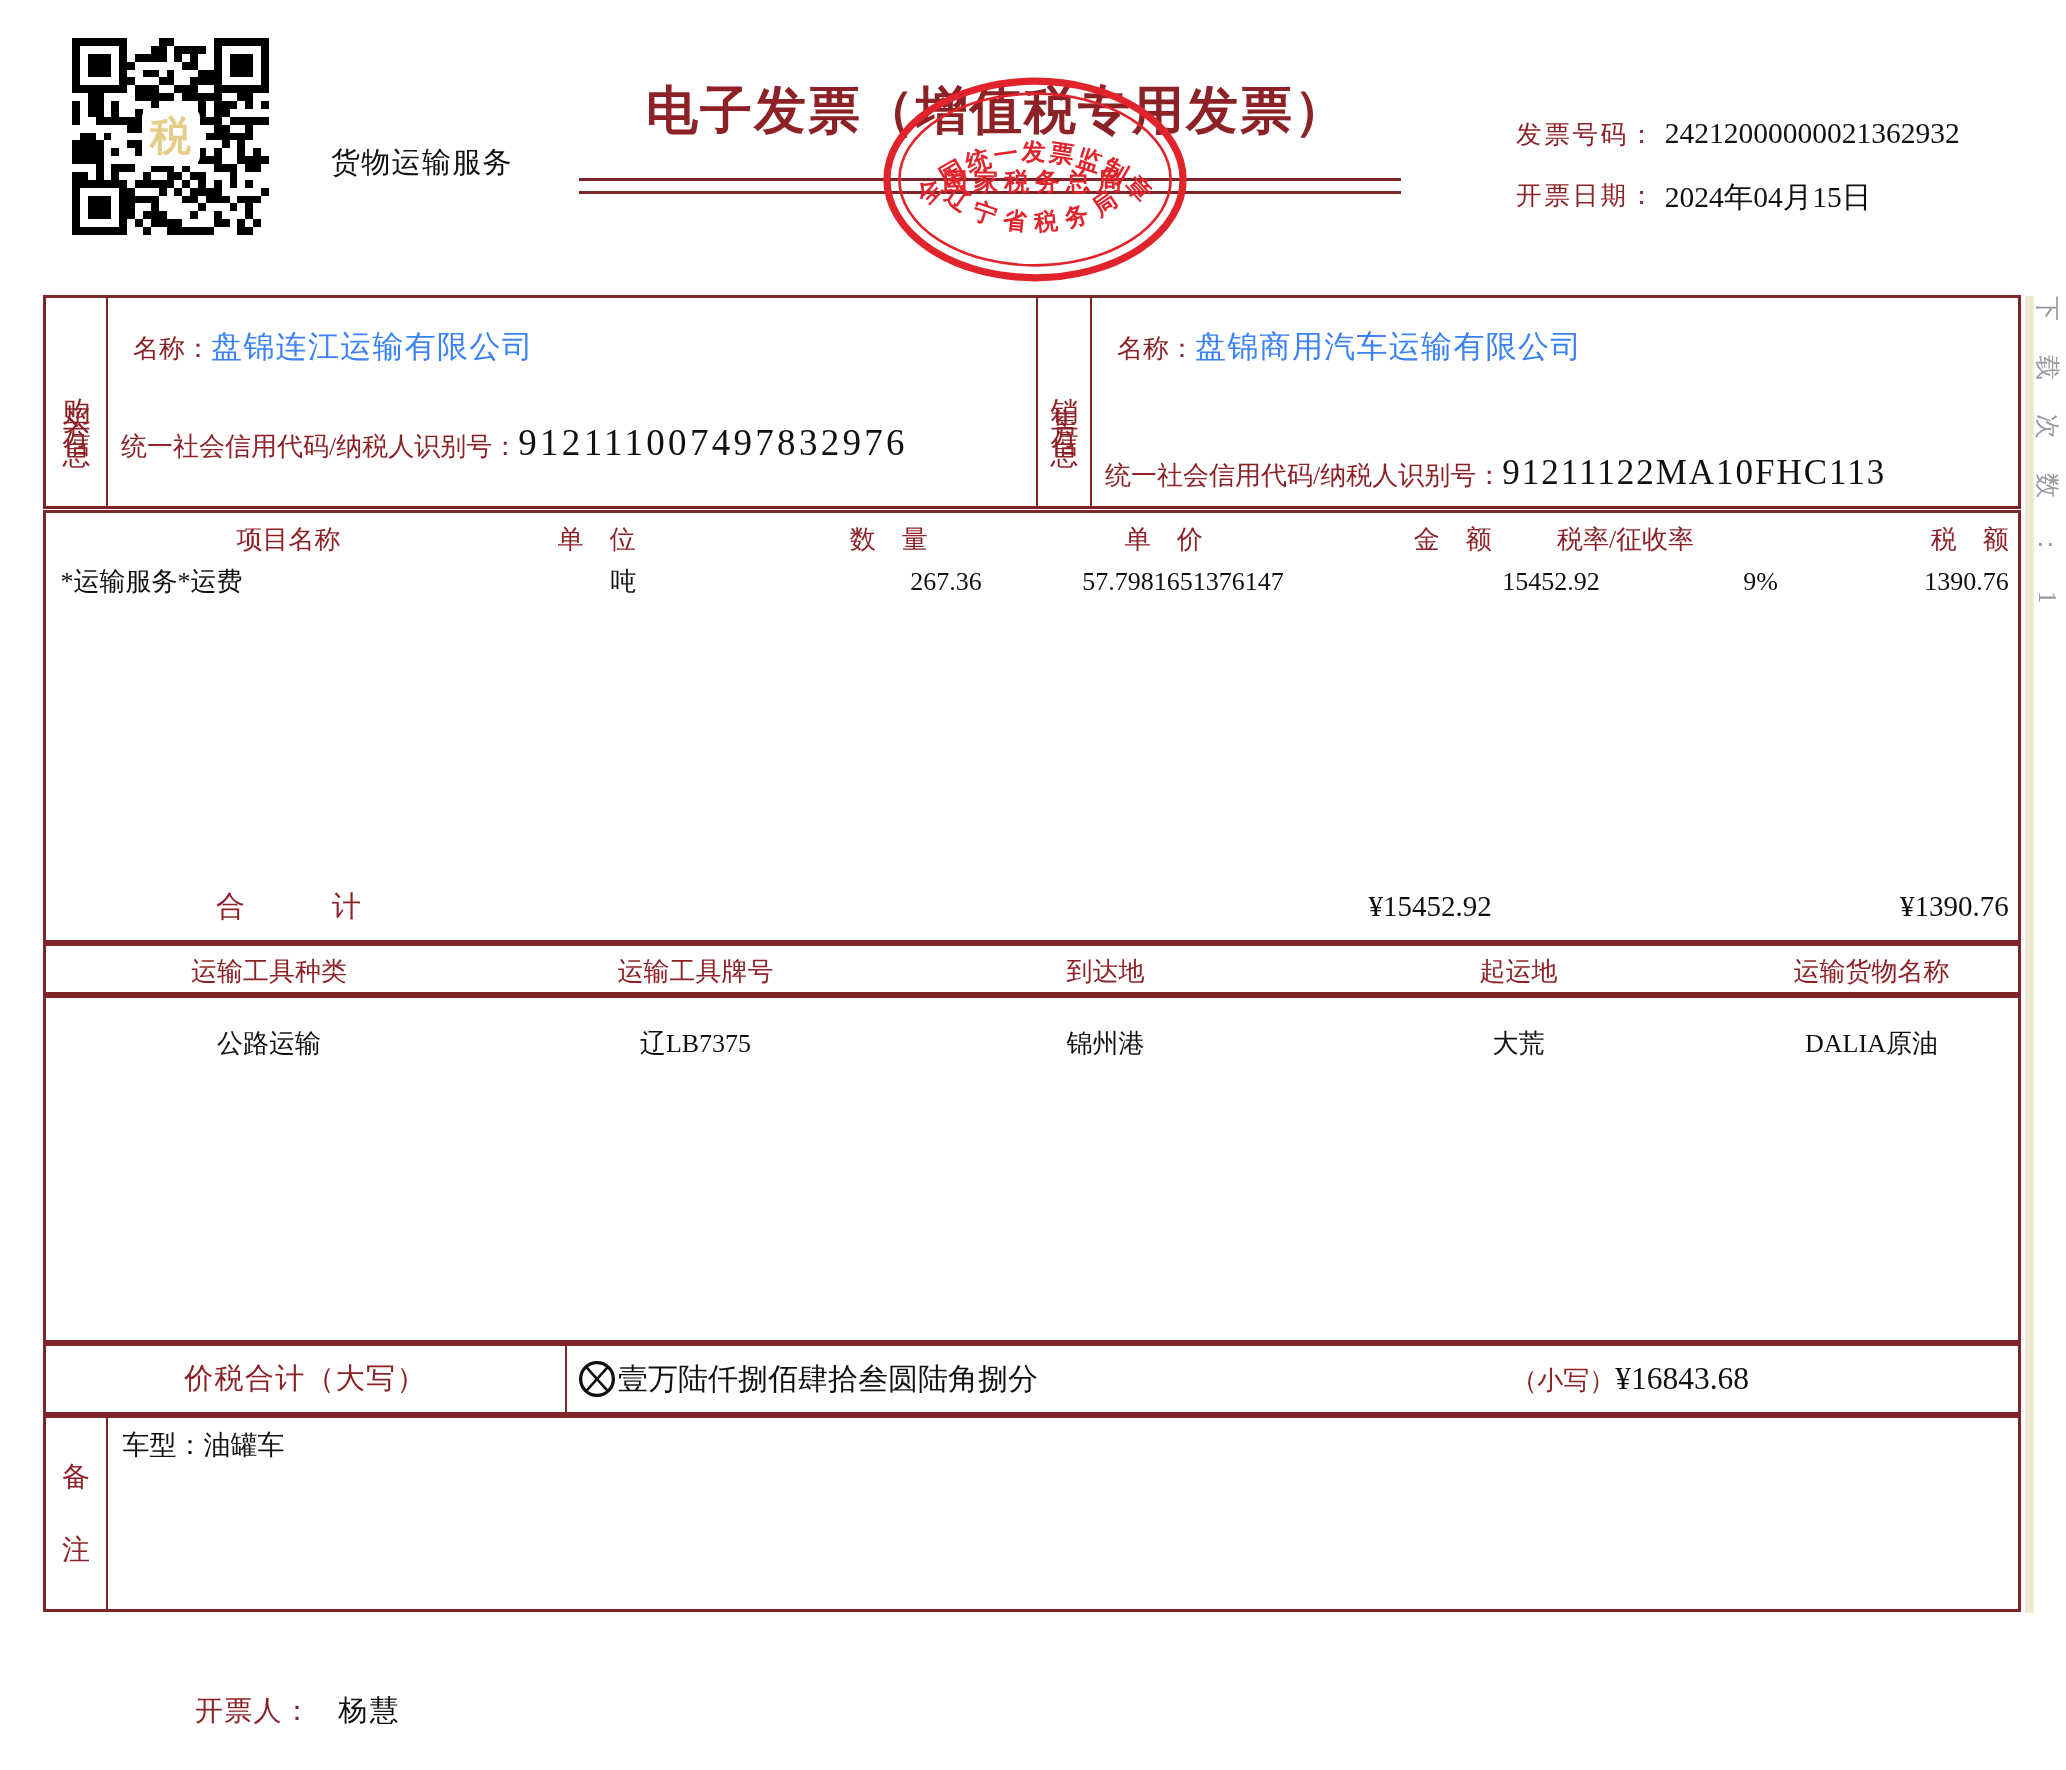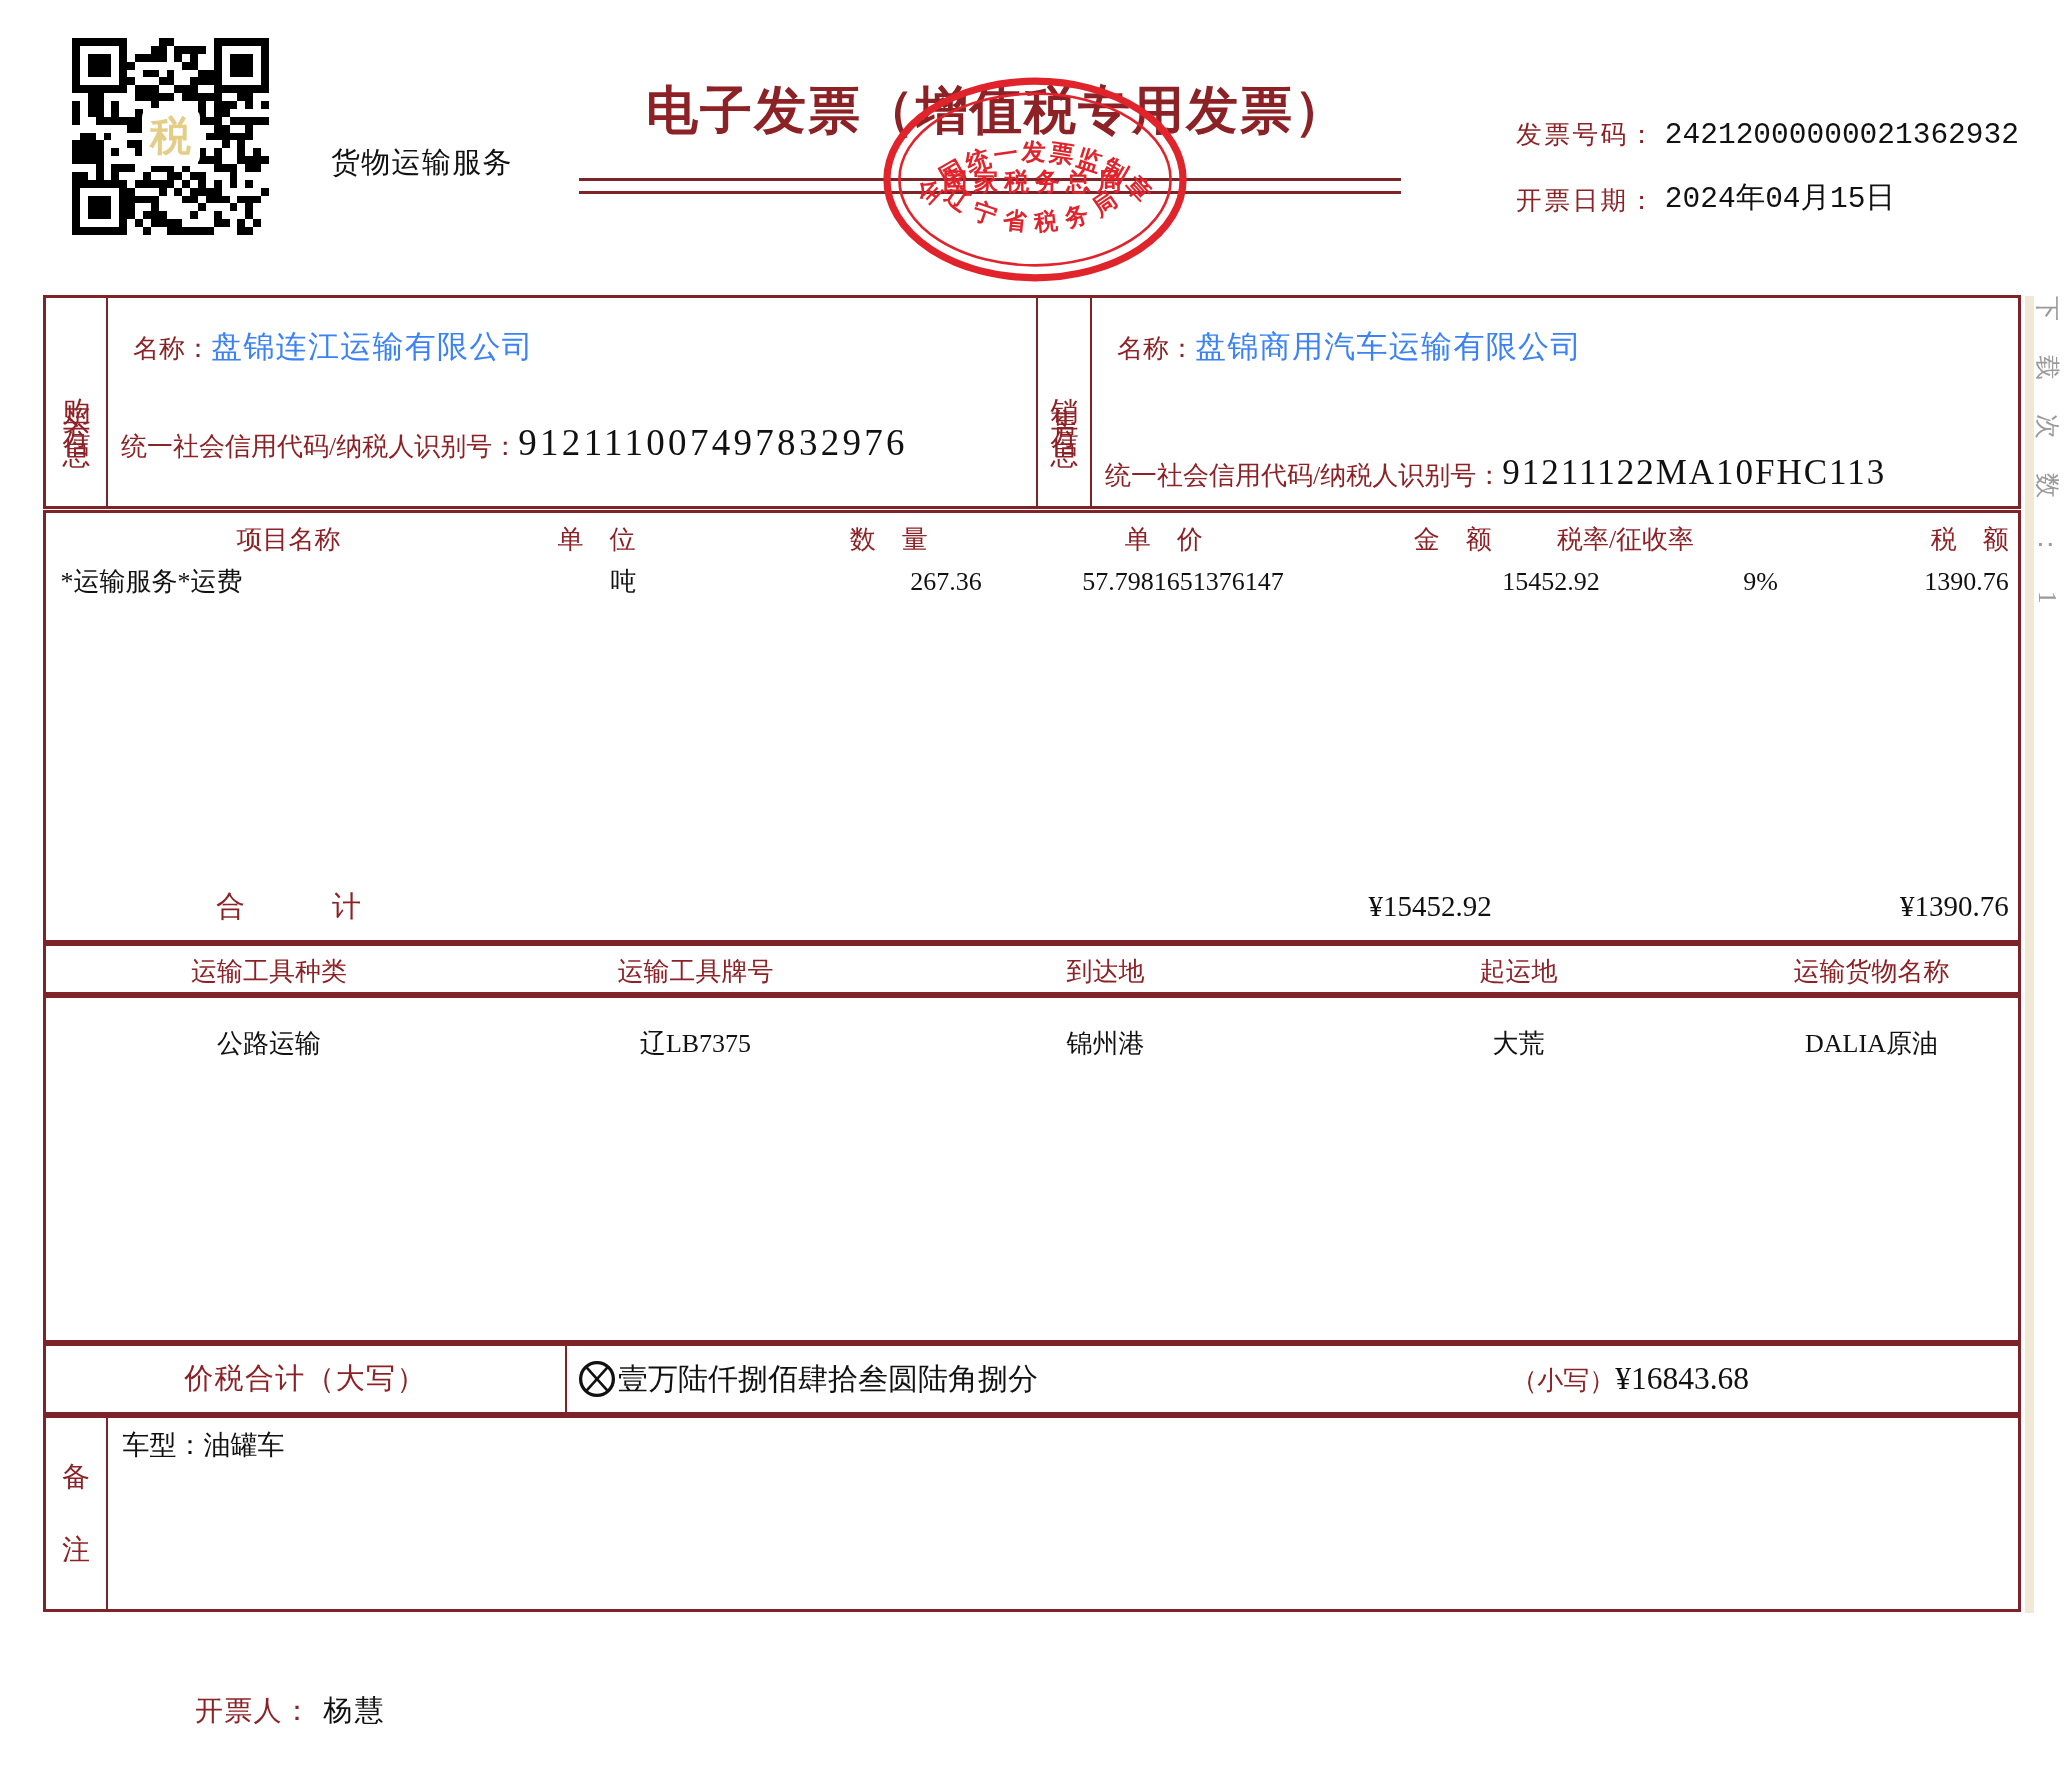--- a/index.html
+++ b/index.html
@@ -23,7 +23,7 @@
   .title-line{position:absolute;left:579px;width:822px;height:3.3px;background:#7e2428;}
   .tl1{top:178px;} .tl2{top:191px;}
   .stamp{position:absolute;left:883px;top:77px;width:304px;height:205px;}
-  .inv-meta{position:absolute;display:flex;align-items:flex-end;white-space:nowrap;font-family:Liberation Mono, monospace;}
+  .inv-meta{position:absolute;display:flex;align-items:flex-start;white-space:nowrap;}
   .inv-no{left:1516px;top:117px;}
   .inv-date{left:1516px;top:178px;}
   .inv-meta .lbl{font-size:25.6px;color:#8c2126;letter-spacing:2.6px;margin-right:7.9px;}

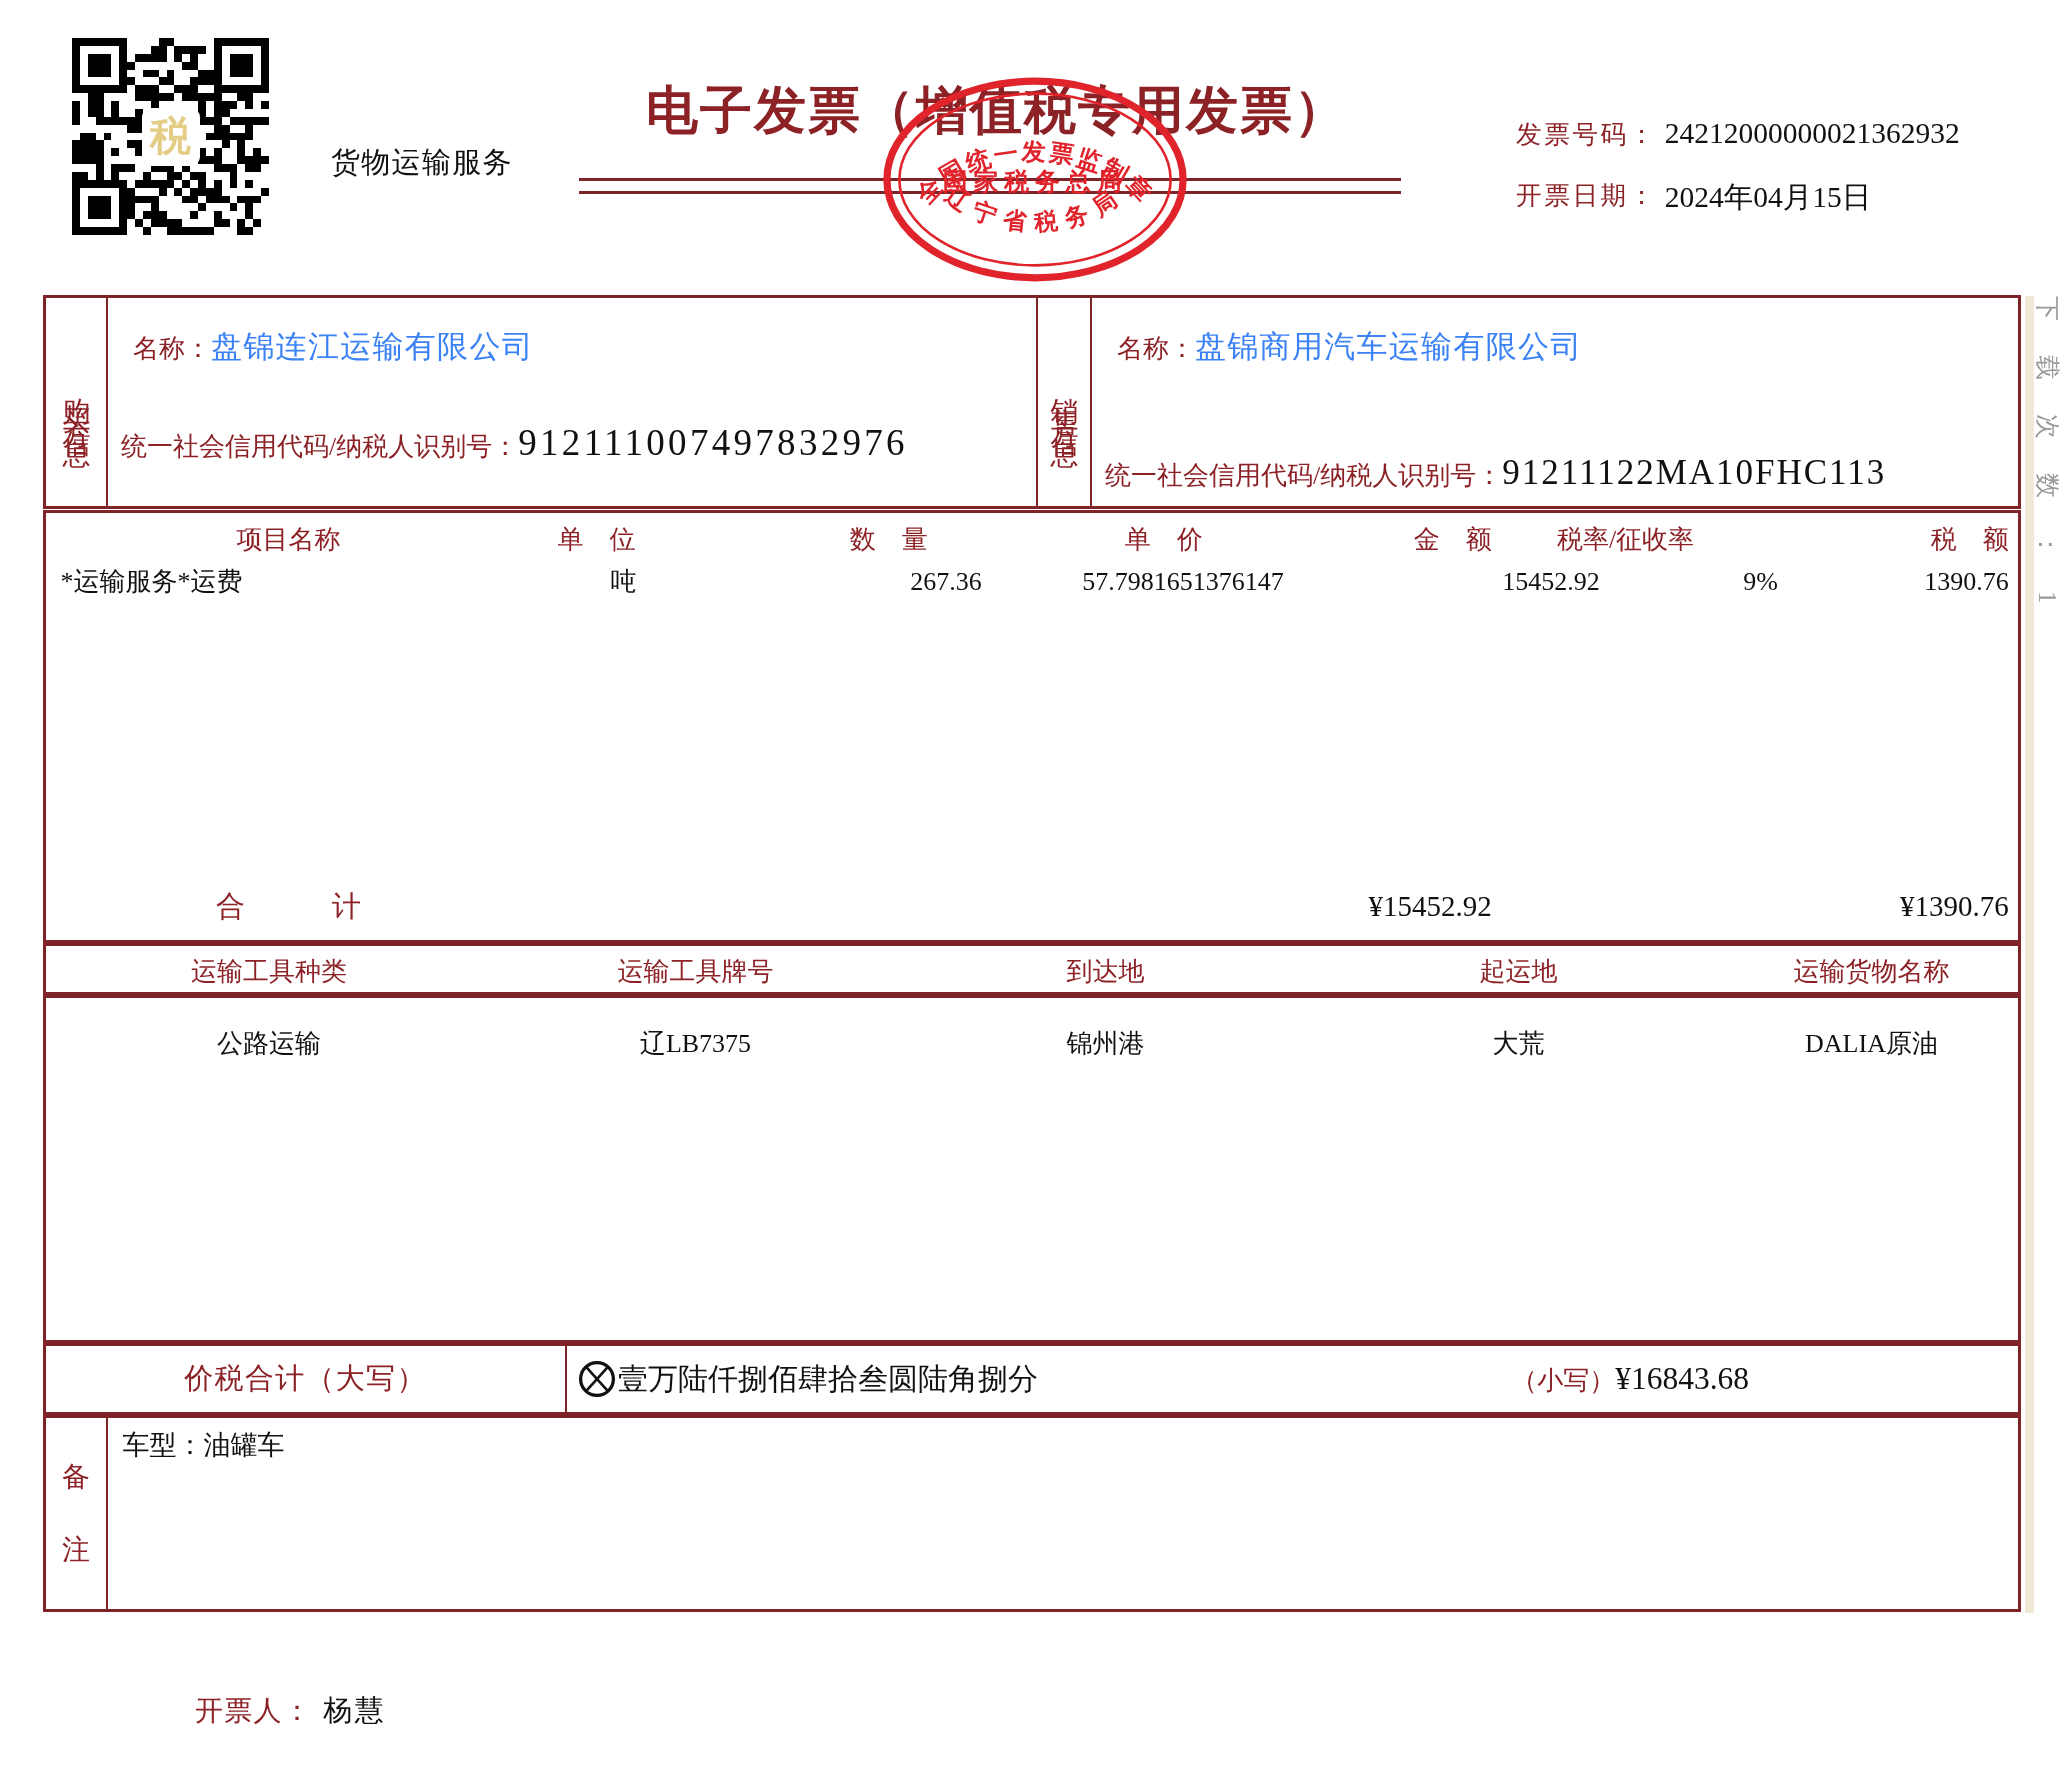--- a/index.html
+++ b/index.html
@@ -83,7 +83,7 @@
   .rm-content{padding:9.2px 14.4px;font-size:27px;color:#111;}
   
   .issuer{position:absolute;left:195px;top:1691px;display:flex;align-items:baseline;white-space:nowrap;}
-  .issuer .lbl{font-size:28px;color:#8c2126;letter-spacing:1.3px;margin-right:11px;}
+  .issuer .lbl{font-size:28px;color:#8c2126;letter-spacing:1.3px;margin-right:26px;}
   .issuer .val{font-size:29px;color:#111;letter-spacing:2.6px;}
 </style>
 </head>

